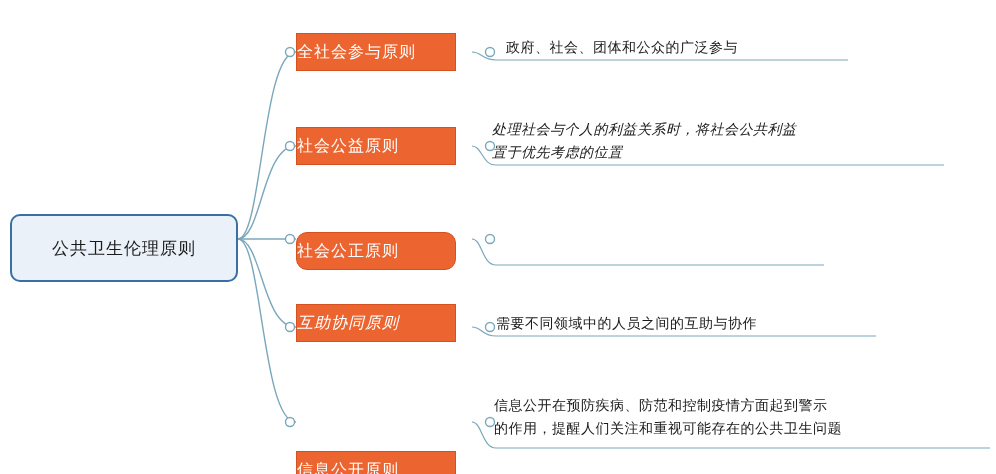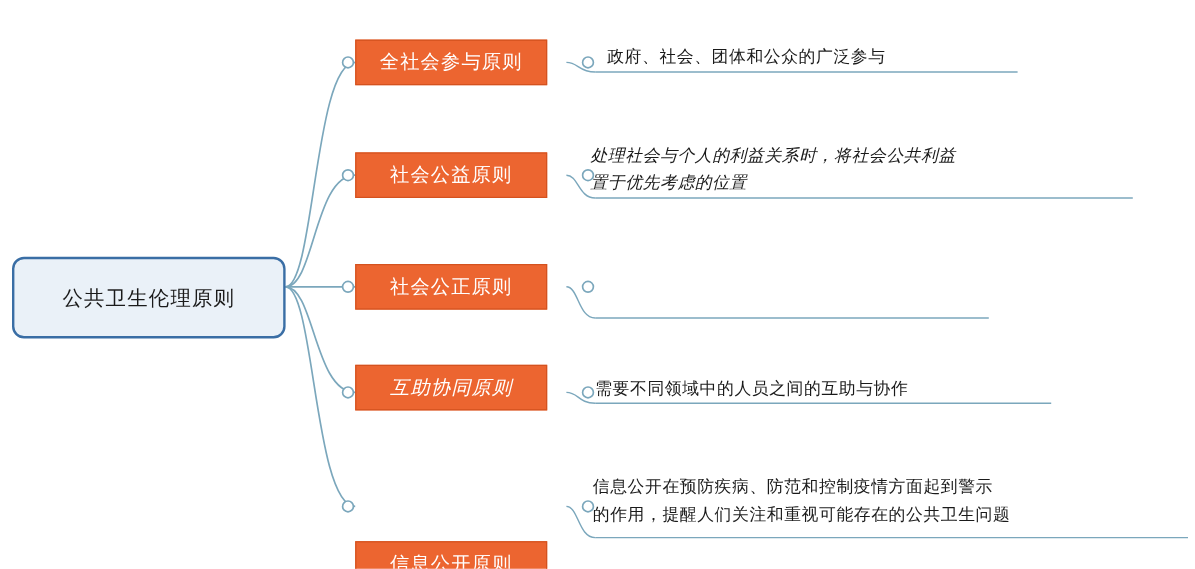--- a/index.html
+++ b/index.html
@@ -50,7 +50,6 @@
     border: 1px solid #d4521f;
     display: flex;
     align-items: center;
-    justify-content: center;
     color: #ffffff;
     font-size: 16px;
     letter-spacing: 1px;

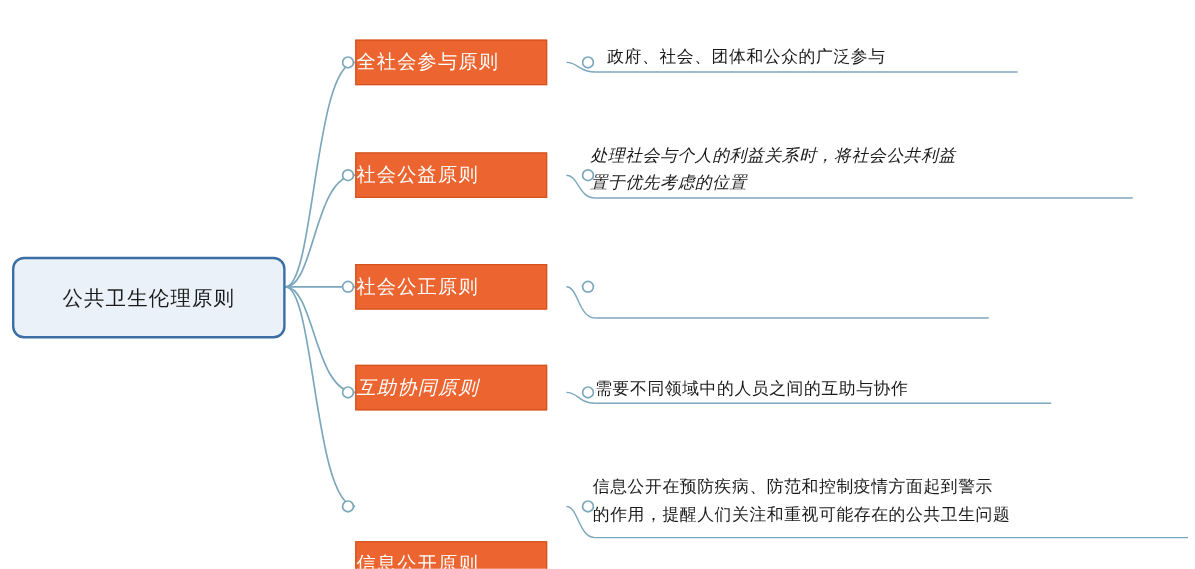--- a/index.html
+++ b/index.html
@@ -118,7 +118,7 @@
   <div class="leaf-text" style="left:492px; top:118px; width:500px;font-style:italic;">处理社会与个人的利益关系时，将社会公共利益
 置于优先考虑的位置</div>
 
-  <div class="branch-node" style="left:296px; top:220px;">
+  <div class="branch-node" style="left:296px; top:232px;border-radius:11px;">
     <span>社会公正原则</span>
   </div>
 

